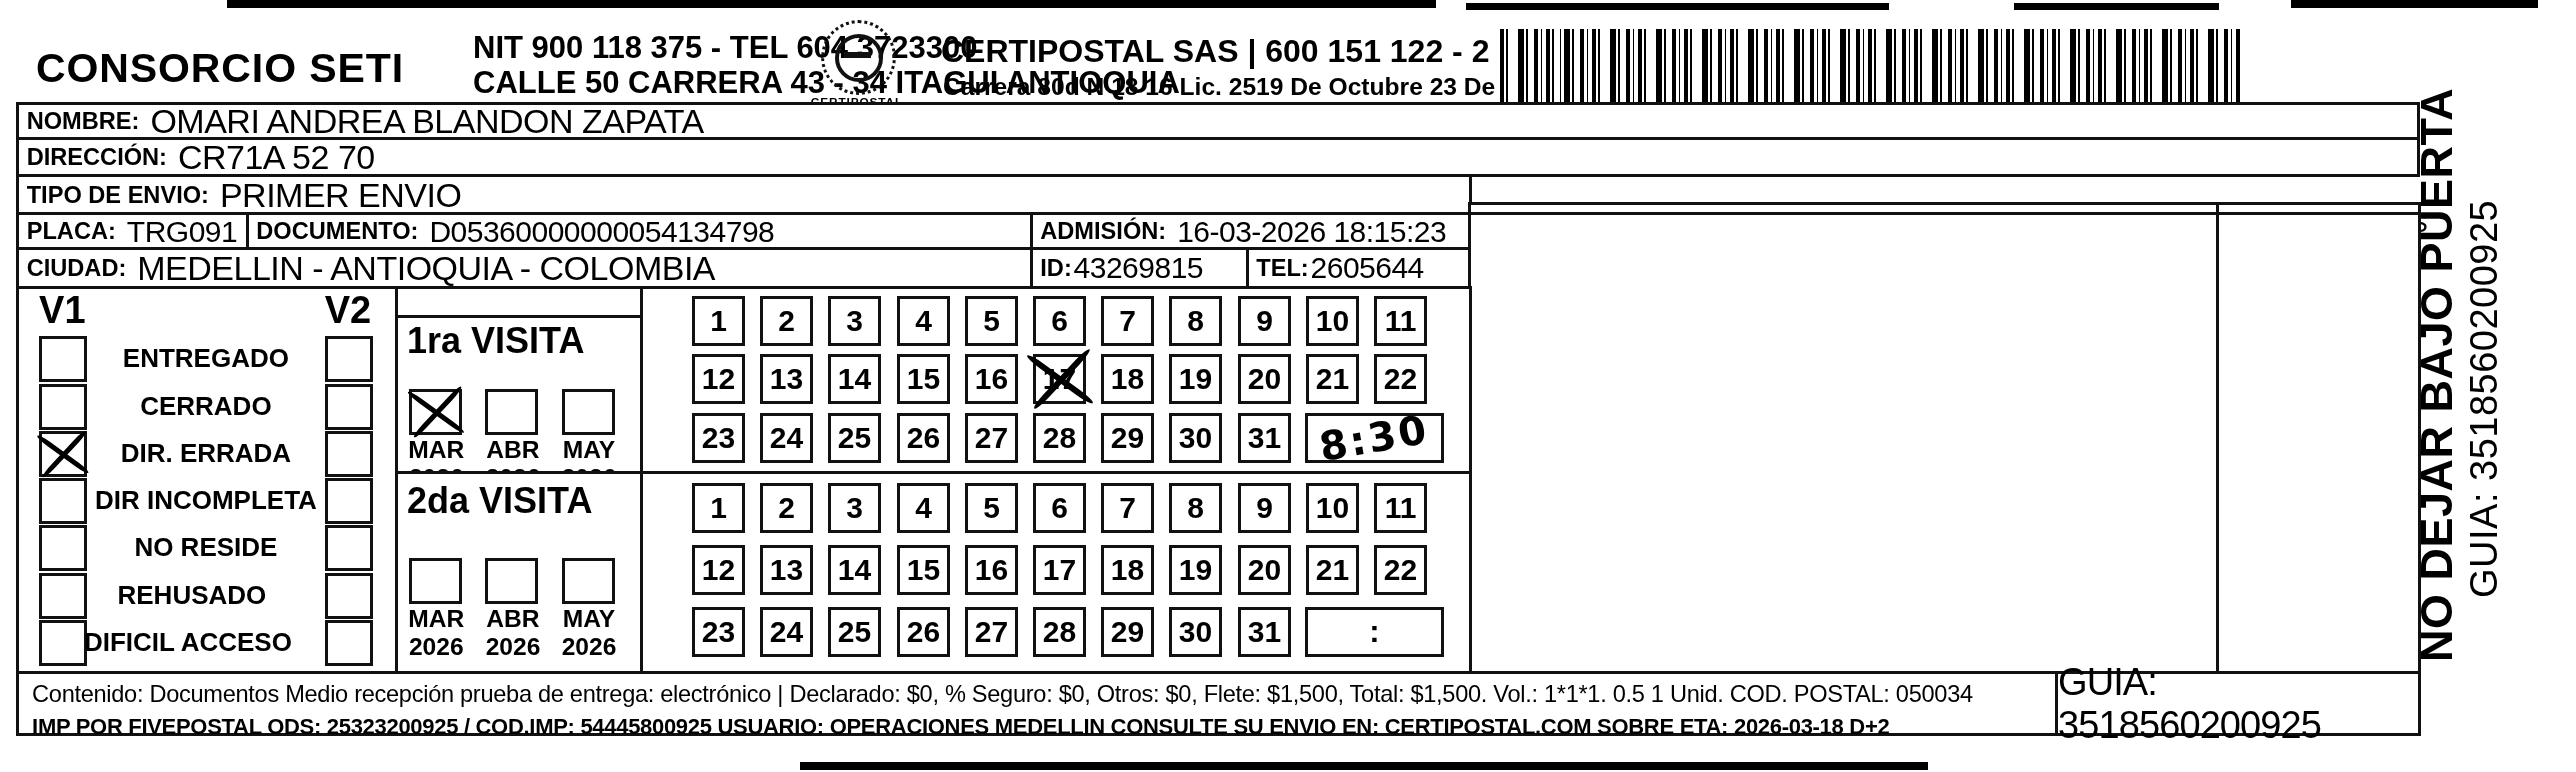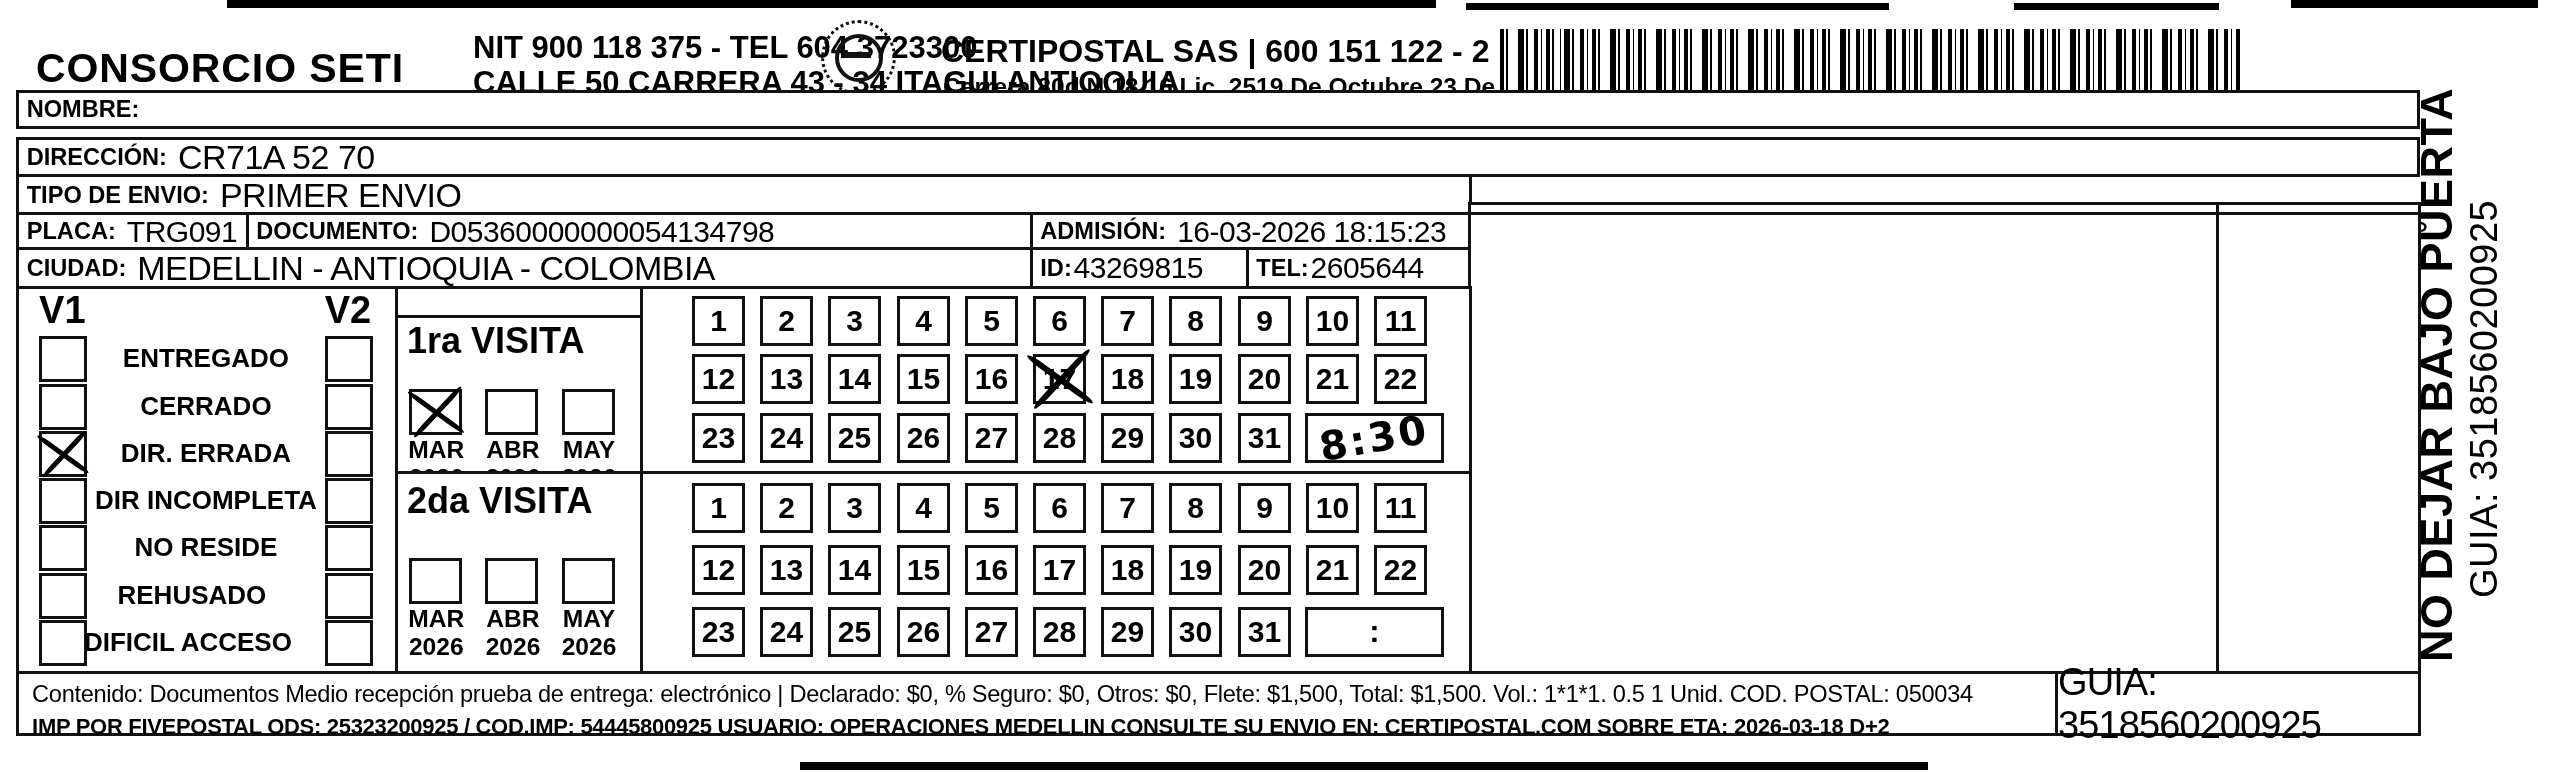--- a/index.html
+++ b/index.html
@@ -84,7 +84,7 @@
   <div class="hdr-right2">Carrera 80d N 18 16  Lic. 2519 De Octubre 23 De 2015</div>
   <div class="barcode"></div>
 
-  <div class="cell frow" style="left:16.4px;top:90px;width:2404px;height:39px;">
+  <div class="cell frow" style="left:16.4px;top:102px;width:2404px;height:39px;">
     <span class="flabel">NOMBRE:</span>
   </div>
   <div class="cell frow" style="left:16.4px;top:137px;width:2404px;height:40px;">

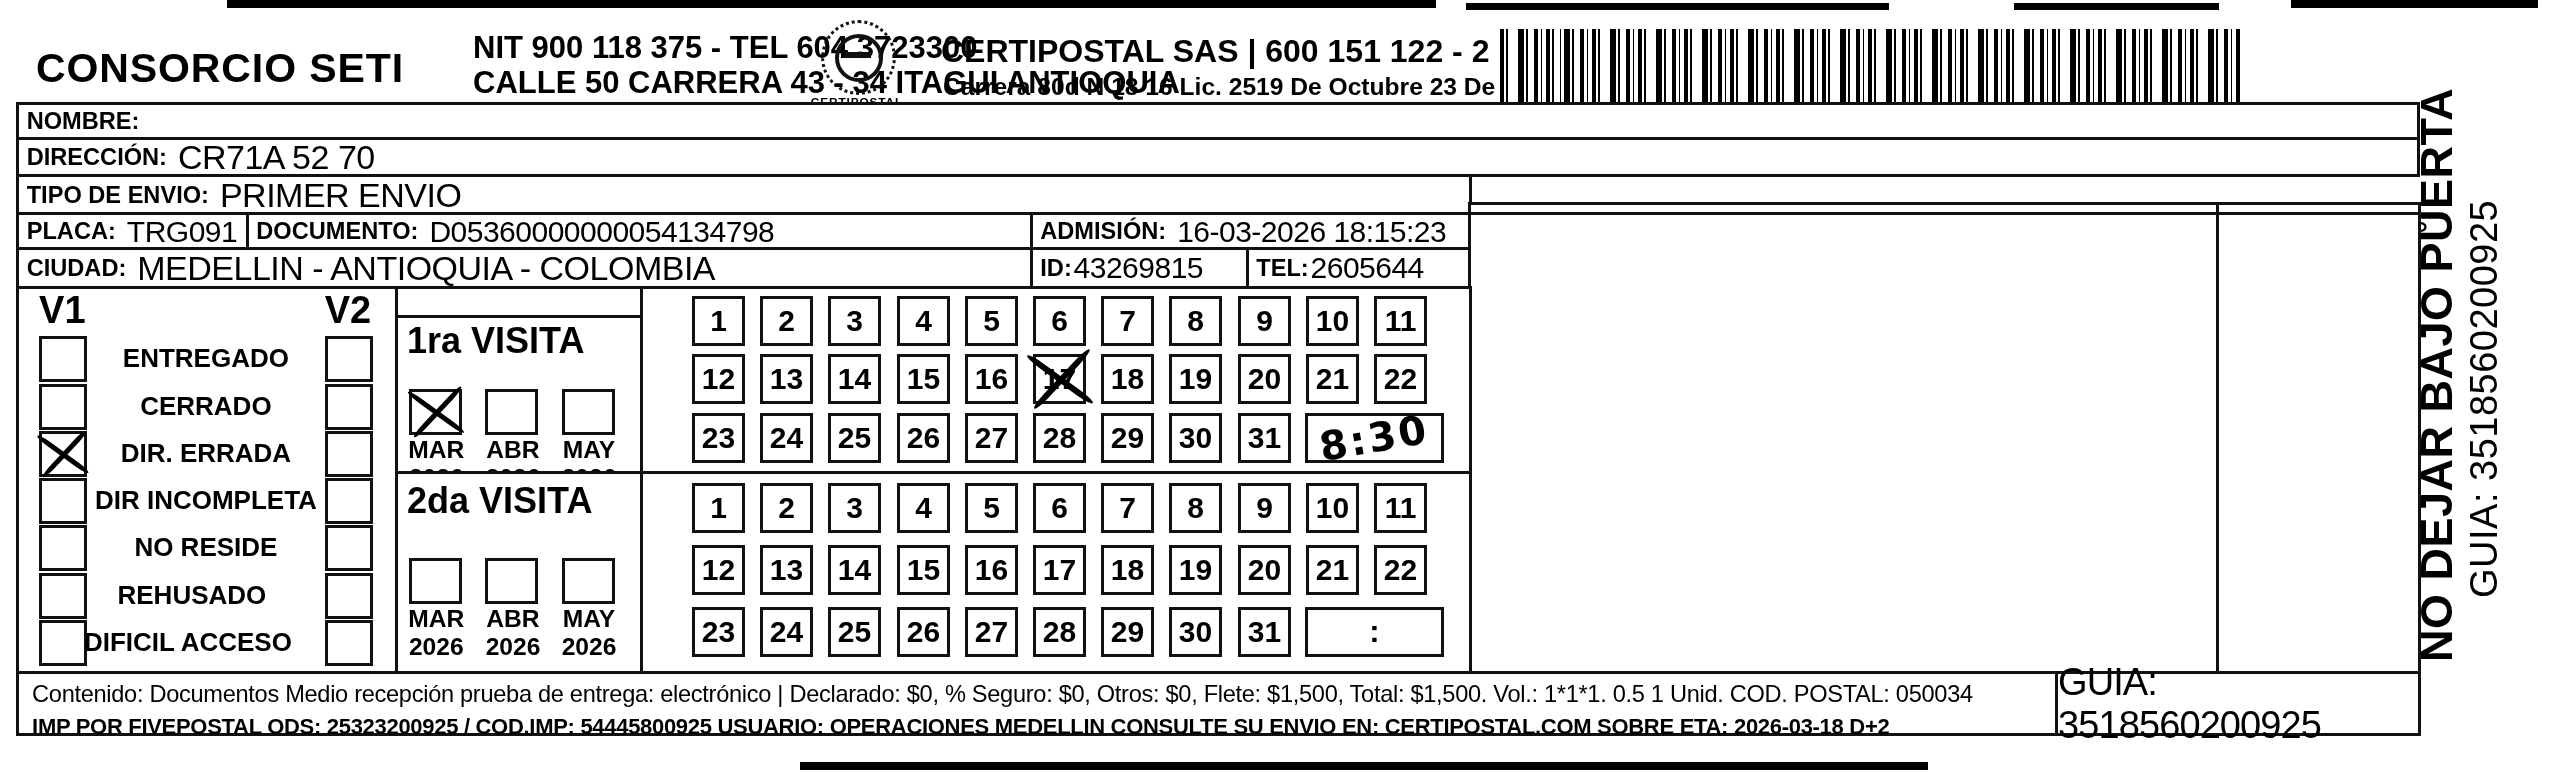--- a/index.html
+++ b/index.html
@@ -86,6 +86,7 @@
 
   <div class="cell frow" style="left:16.4px;top:102px;width:2404px;height:39px;">
     <span class="flabel">NOMBRE:</span>
+    <span class="fvalue">OMARI ANDREA BLANDON ZAPATA</span>
   </div>
   <div class="cell frow" style="left:16.4px;top:137px;width:2404px;height:40px;">
     <span class="flabel">DIRECCIÓN:</span>

